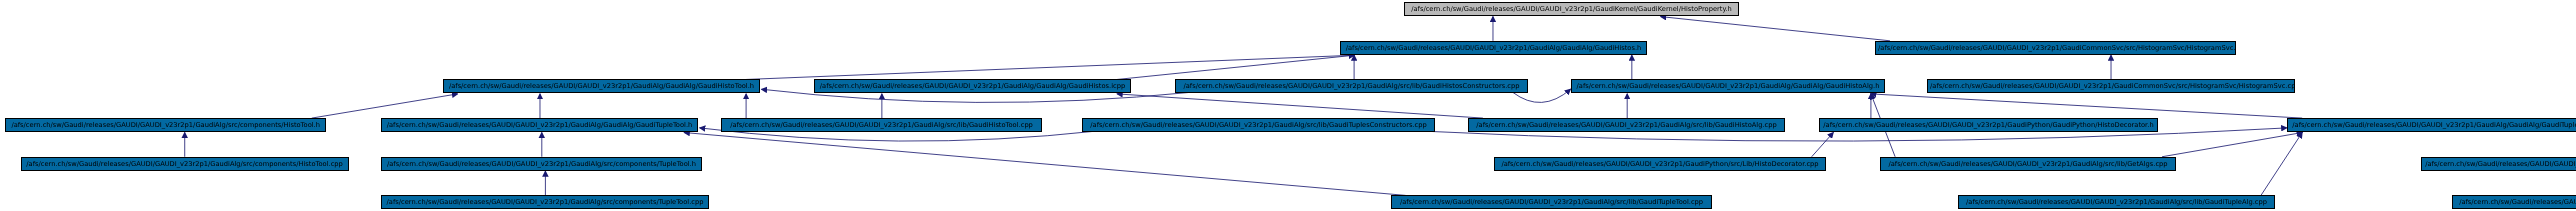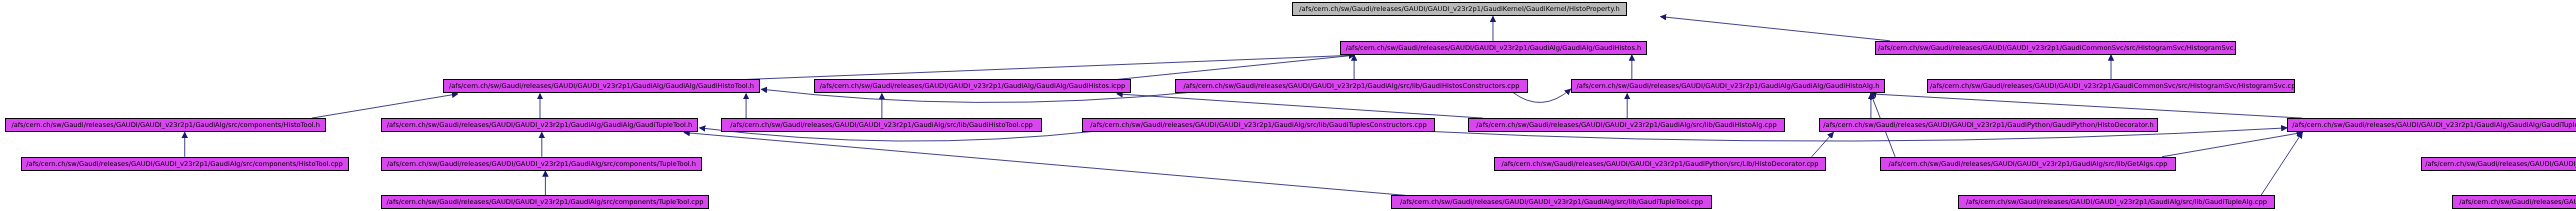--- a/index.html
+++ b/index.html
@@ -72,7 +72,7 @@
       <path class="edge" marker-end="url(#arrow)" d="M 5082 379 L 5082 332"></path>
     </svg>
 
-  <div class="node root" id="n0" style="left:1292px;top:2.1px;width:335px">/afs/cern.ch/sw/Gaudi/releases/GAUDI/GAUDI_v23r2p1/GaudiKernel/GaudiKernel/HistoProperty.h</div>
+  <div class="node root" id="n0" style="left:1404px;top:2.1px;width:335px">/afs/cern.ch/sw/Gaudi/releases/GAUDI/GAUDI_v23r2p1/GaudiKernel/GaudiKernel/HistoProperty.h</div>
 
   <div class="node" id="n1" style="left:1340px;top:41px;width:307px">/afs/cern.ch/sw/Gaudi/releases/GAUDI/GAUDI_v23r2p1/GaudiAlg/GaudiAlg/GaudiHistos.h</div>
   <div class="node" id="n2" style="left:1875px;top:41px;width:361px">/afs/cern.ch/sw/Gaudi/releases/GAUDI/GAUDI_v23r2p1/GaudiCommonSvc/src/HistogramSvc/HistogramSvc.h</div>

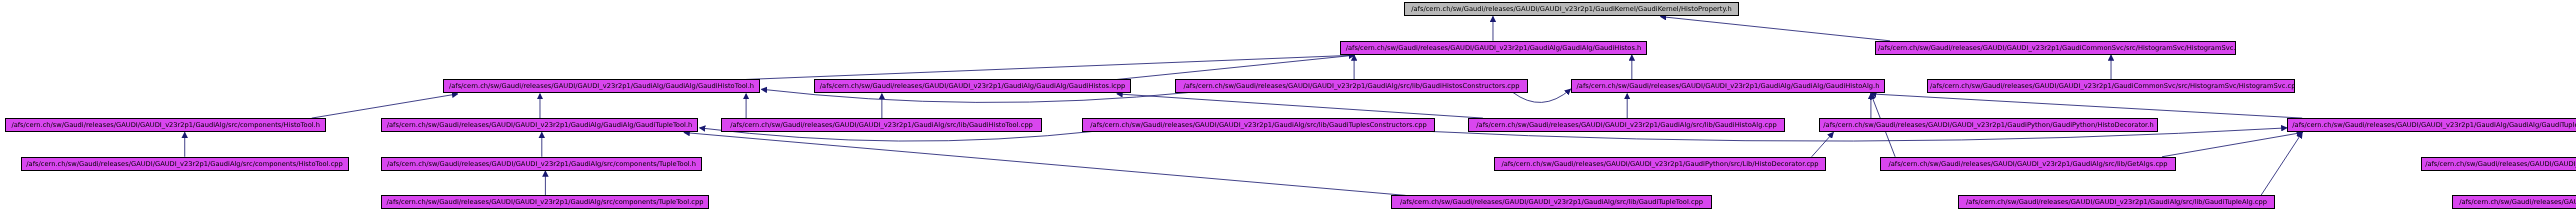--- a/index.html
+++ b/index.html
@@ -16,7 +16,7 @@
     position:absolute;z-index:2;
     height:14px;line-height:13px;
     box-sizing:border-box;
-    background:#d946ef;
+    background:#0369a1;
     border:0.5px solid #000000;
     font-size:6.7px;color:#000000;
     text-align:center;white-space:nowrap;overflow:hidden;

